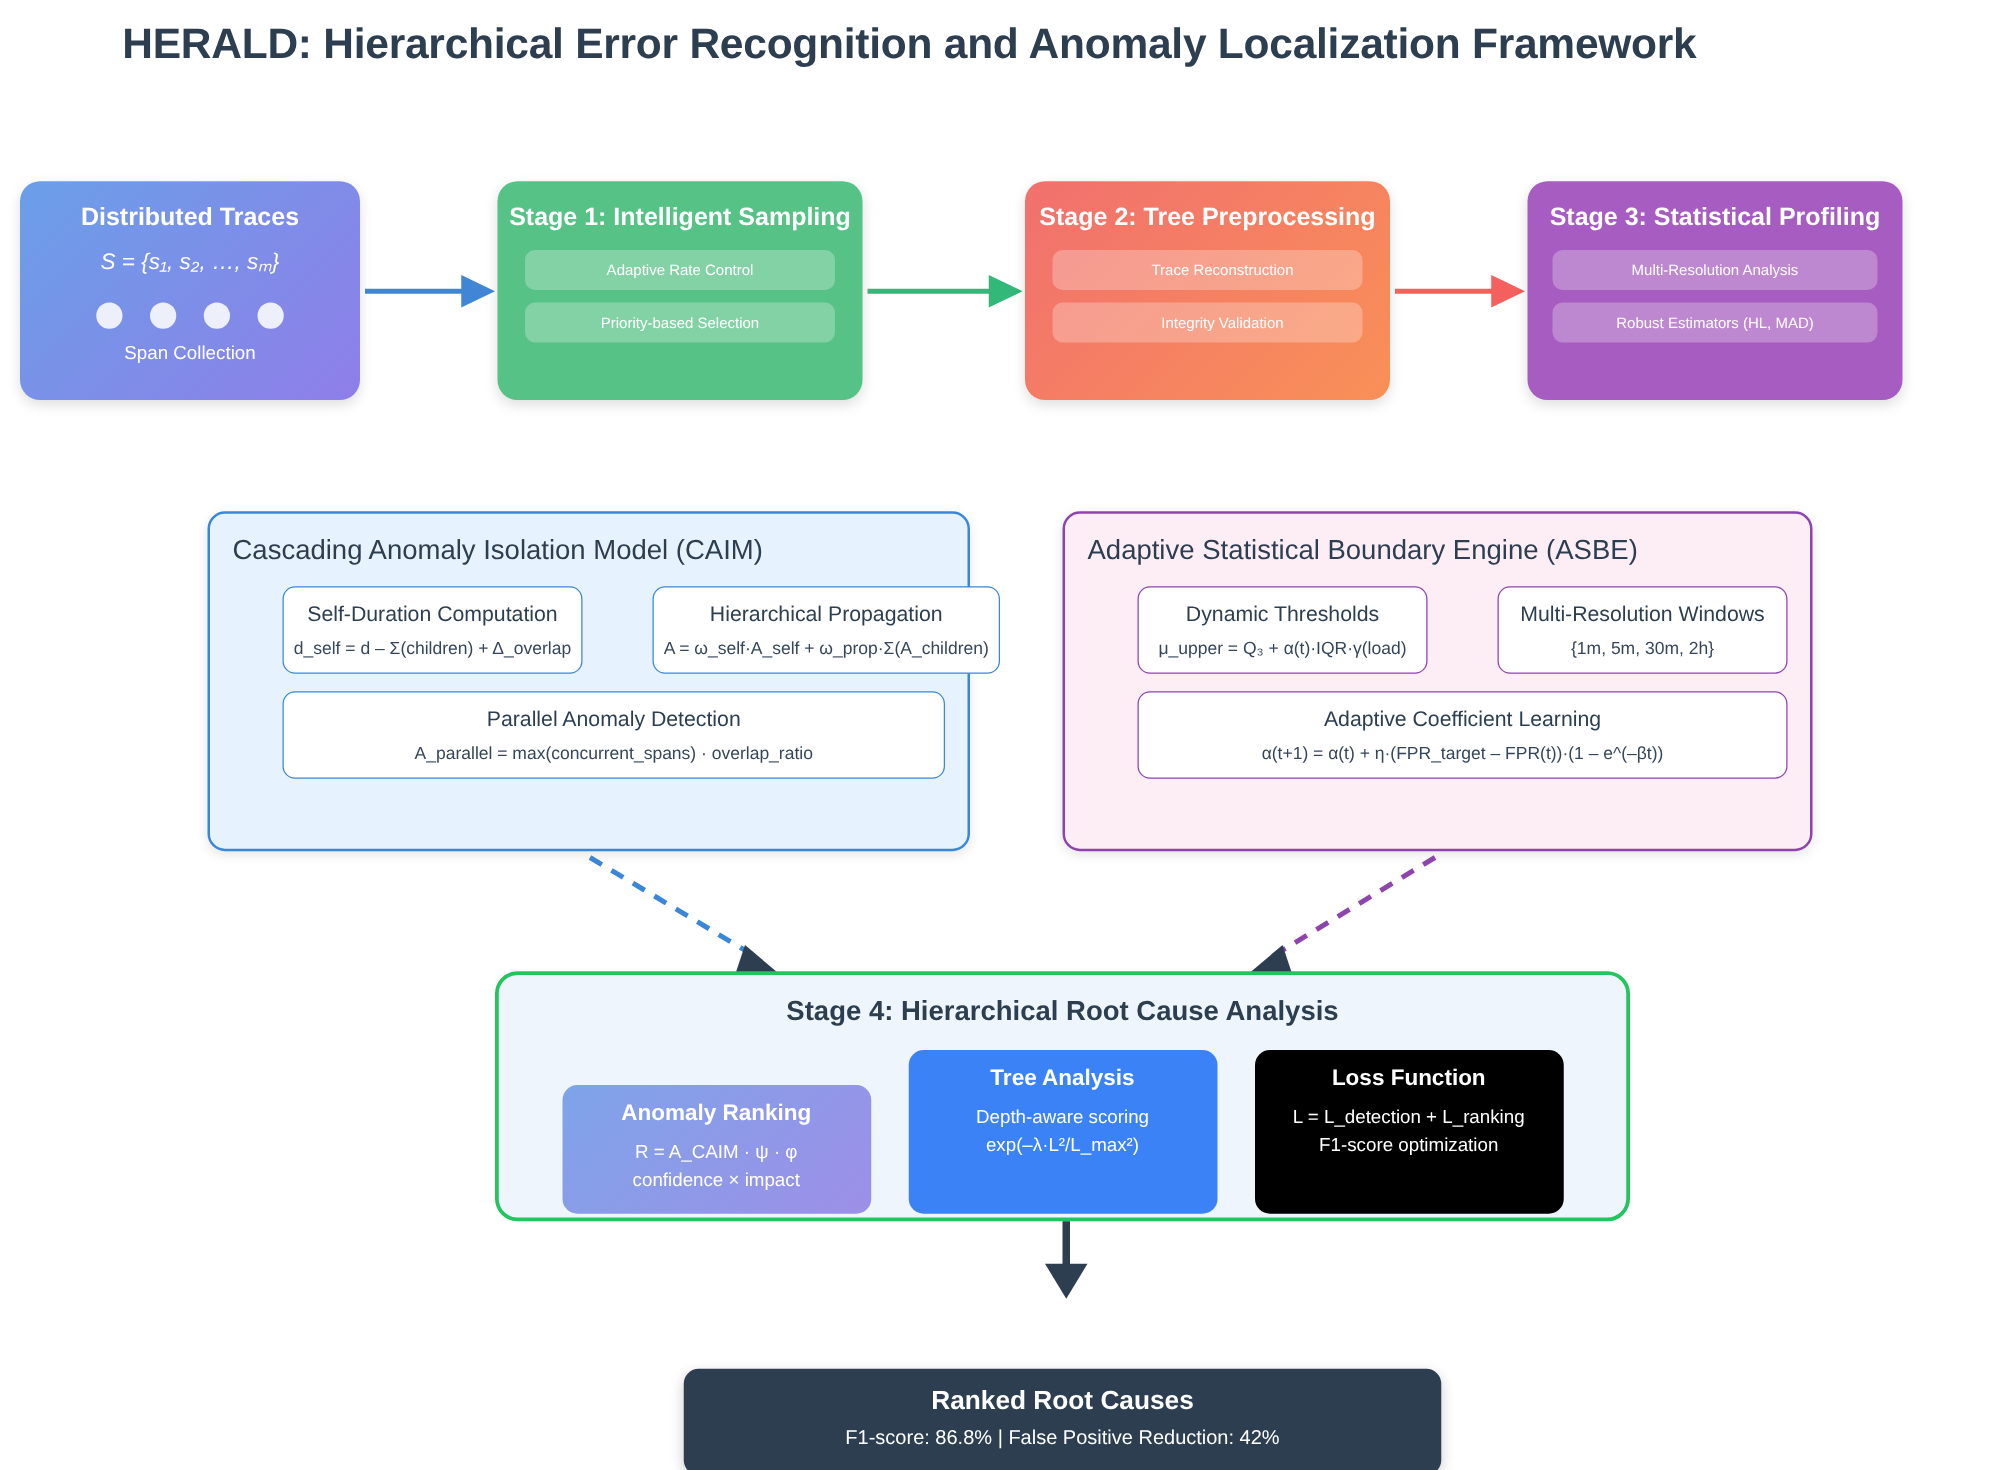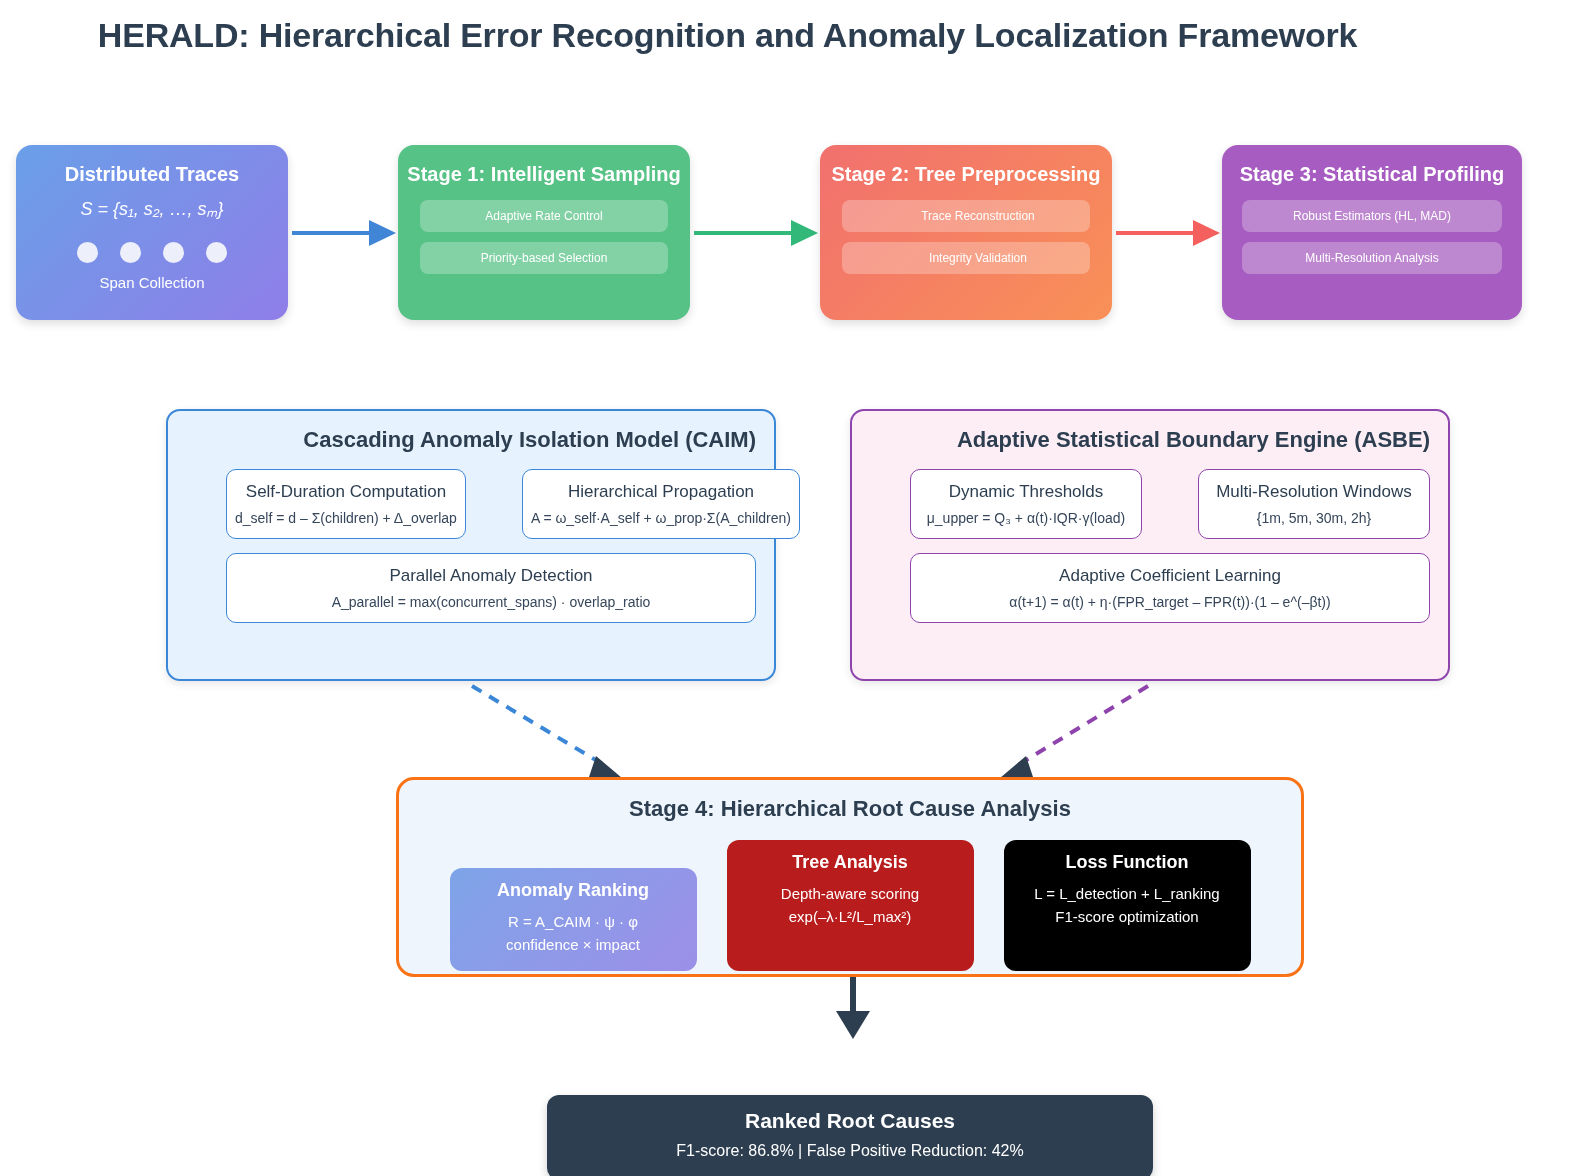--- a/index.html
+++ b/index.html
@@ -248,8 +248,8 @@
 
   <div class="stage-box" id="box-stage3">
     <div class="stage-title">Stage 3: Statistical Profiling</div>
+    <div class="stage-pill">Multi-Resolution Analysis</div>
     <div class="stage-pill">Robust Estimators (HL, MAD)</div>
-    <div class="stage-pill">Multi-Resolution Analysis</div>
   </div>
 
   <div class="module" id="module-caim">

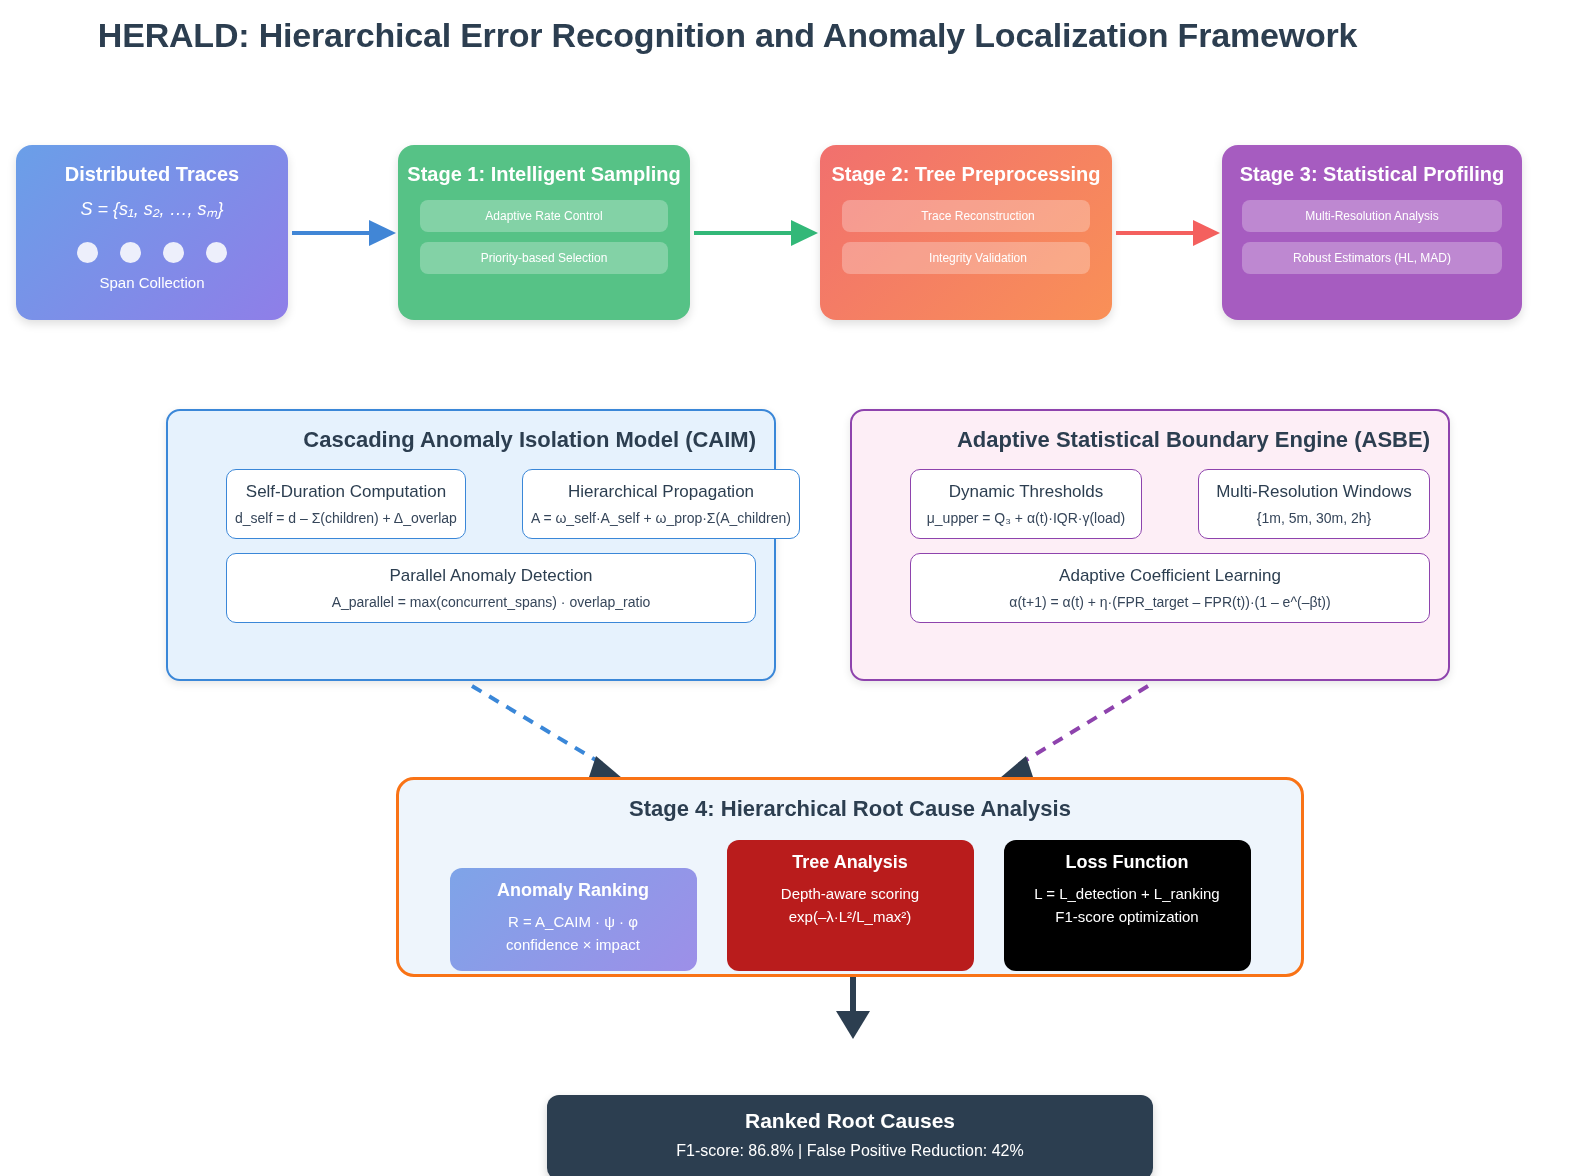--- a/index.html
+++ b/index.html
@@ -111,7 +111,7 @@
     padding: 16px 18px 18px 18px;
   }
   .module-title {
-    text-align: right; font-size: 22px; font-weight: bold;
+    text-align: left; font-size: 22px; font-weight: normal;
     color: #2c3e50; margin-bottom: 16px;
   }
   .module-row { display: flex; gap: 16px; margin-bottom: 14px; }

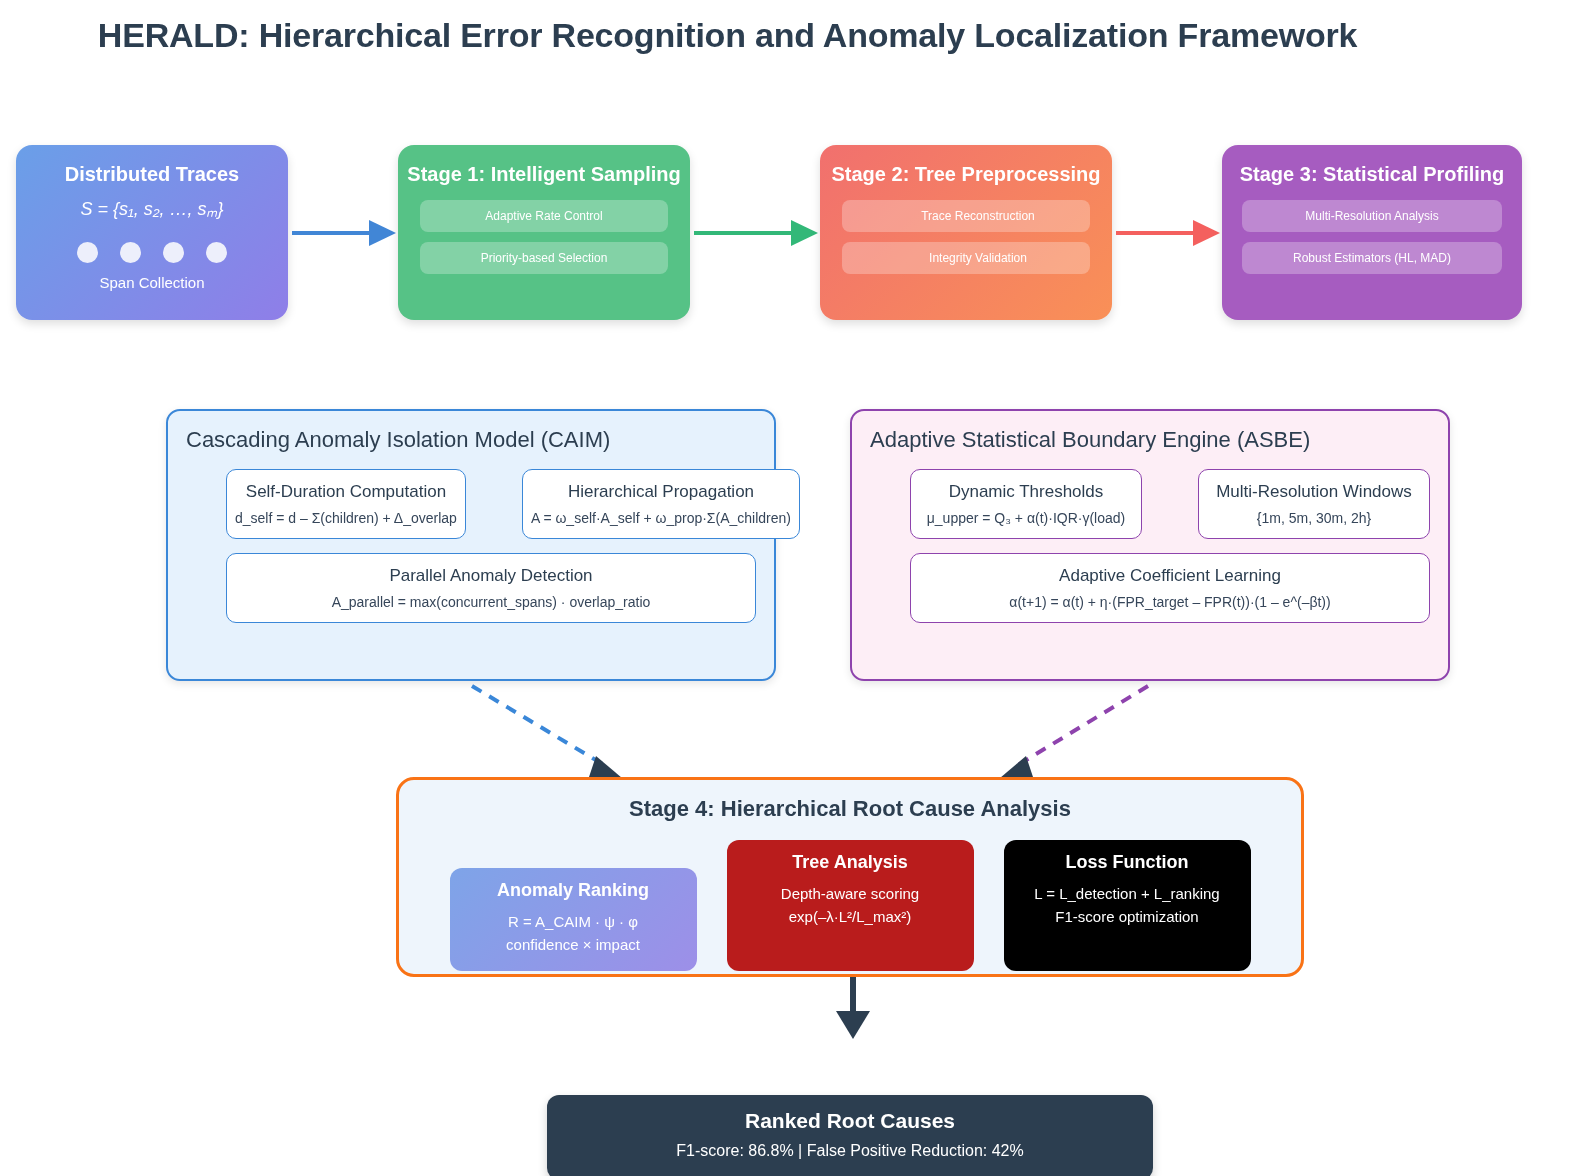--- a/index.html
+++ b/index.html
@@ -148,7 +148,7 @@
     position: absolute;
     left: 396px; top: 777px; width: 908px; height: 200px;
     background: #eef5fc;
-    border: 3px solid #f97316;
+    border: 3px solid #22c55e;
     border-radius: 18px;
     padding: 16px;
   }

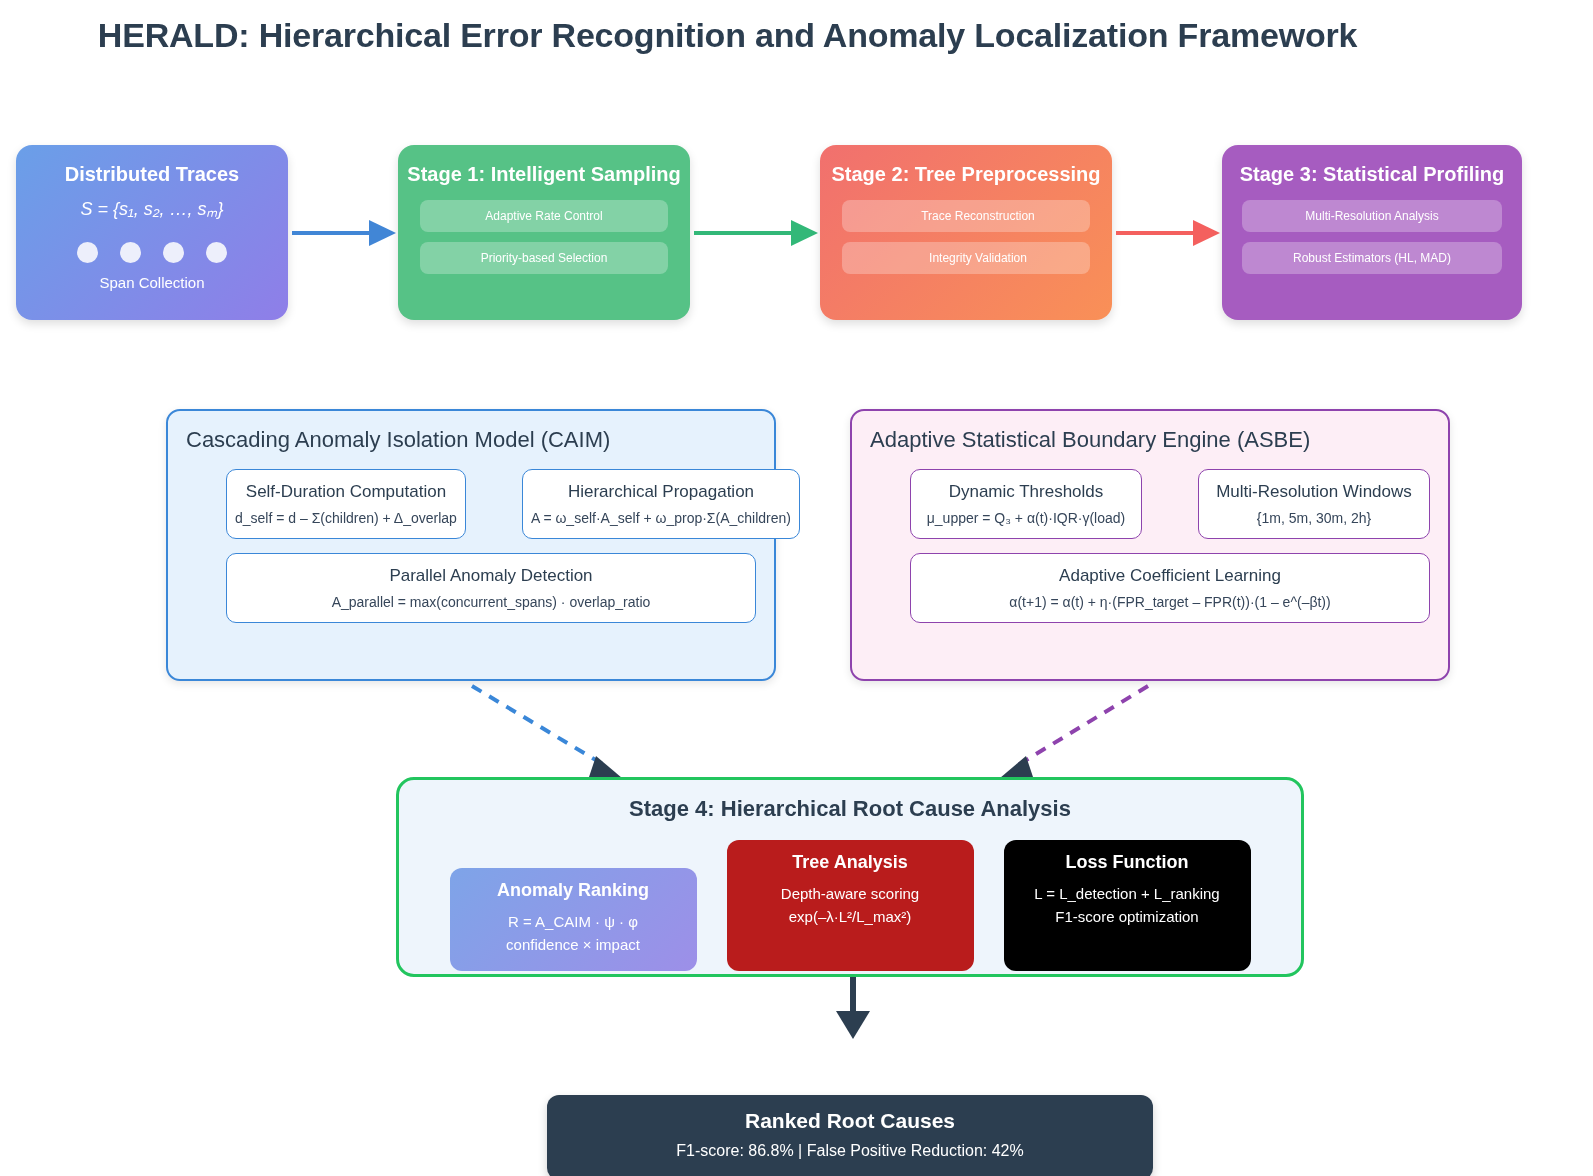--- a/index.html
+++ b/index.html
@@ -164,7 +164,7 @@
   .s4-card .c-title { font-size: 18px; font-weight: bold; margin-bottom: 9px; }
   .s4-card .c-line { font-size: 15px; line-height: 1.55; white-space: nowrap; }
   #s4-card-0 { background: linear-gradient(135deg, #7ea4e8 0%, #9d8fe8 100%); margin-top: 28px; }
-  #s4-card-1 { background: #b91c1c; }
+  #s4-card-1 { background: #3b82f6; }
   #s4-card-2 { background: #000000; }
 
   

